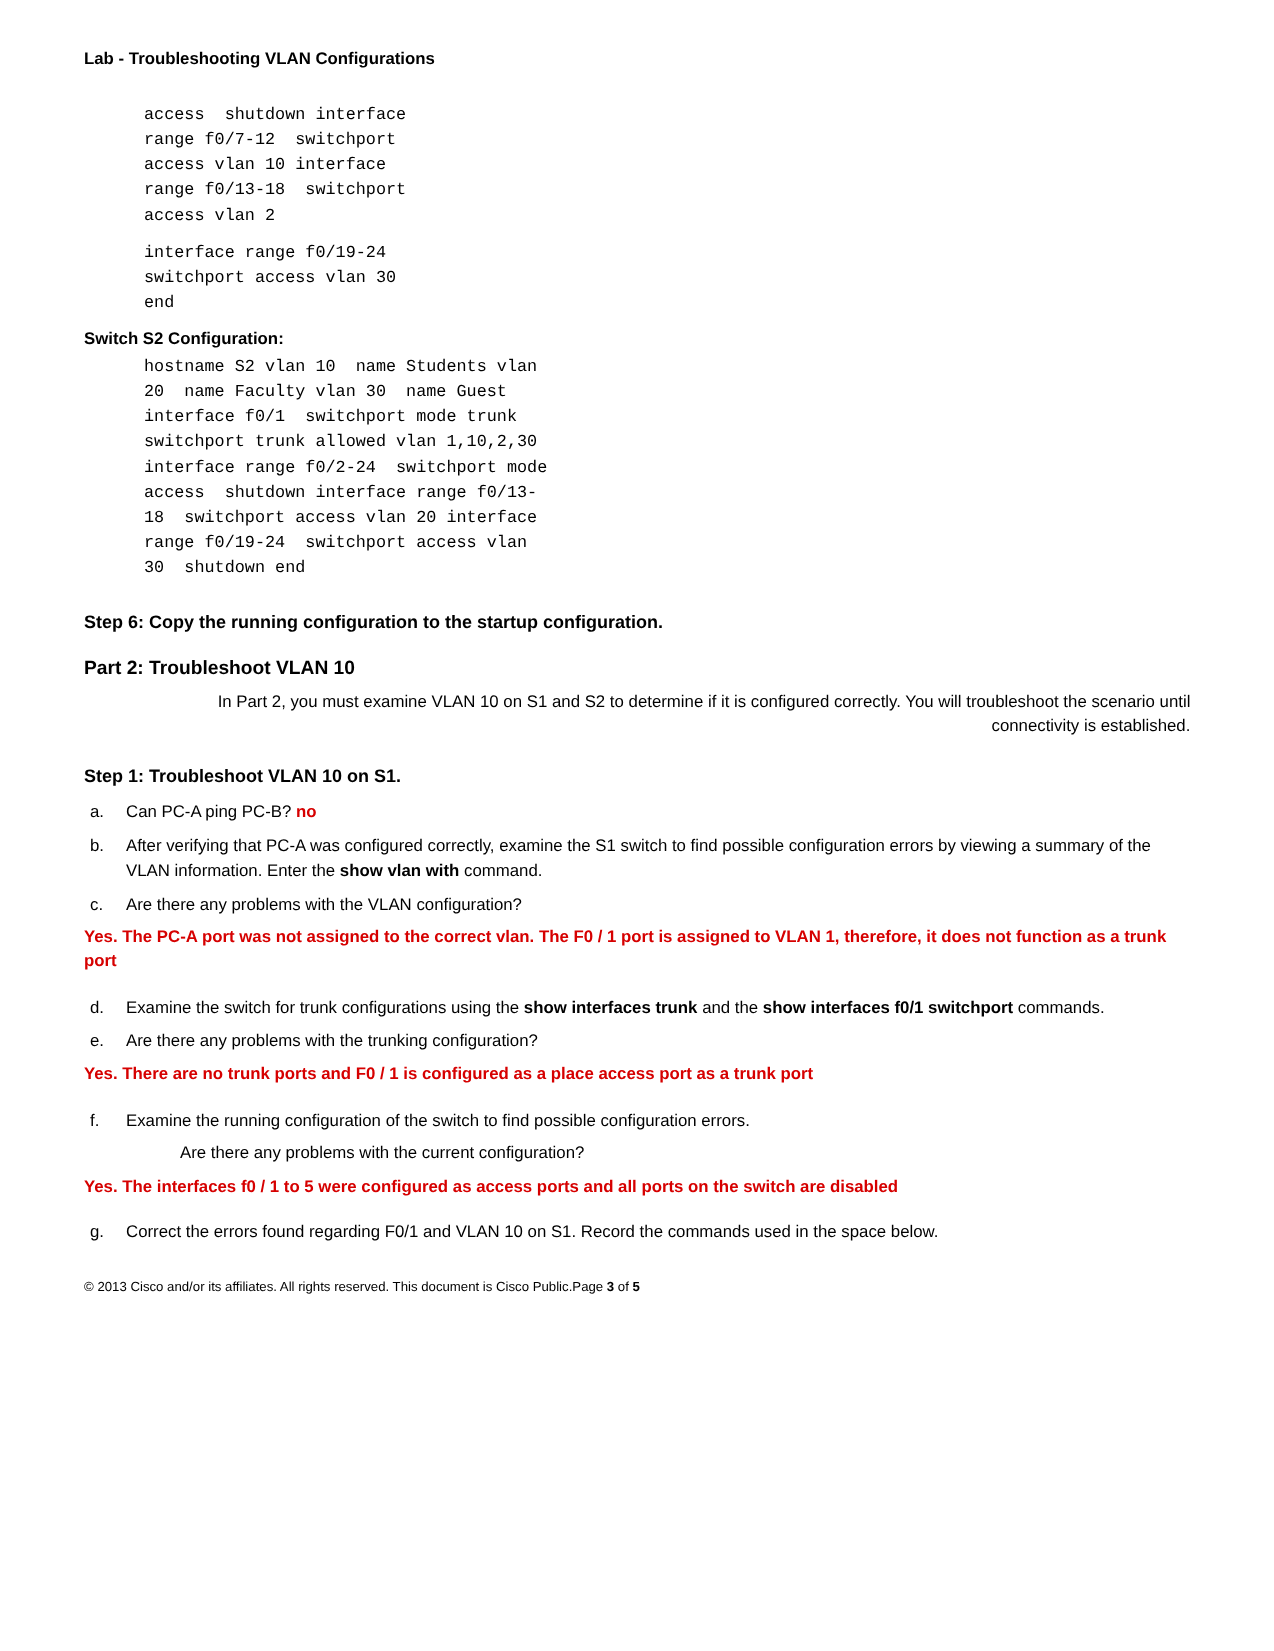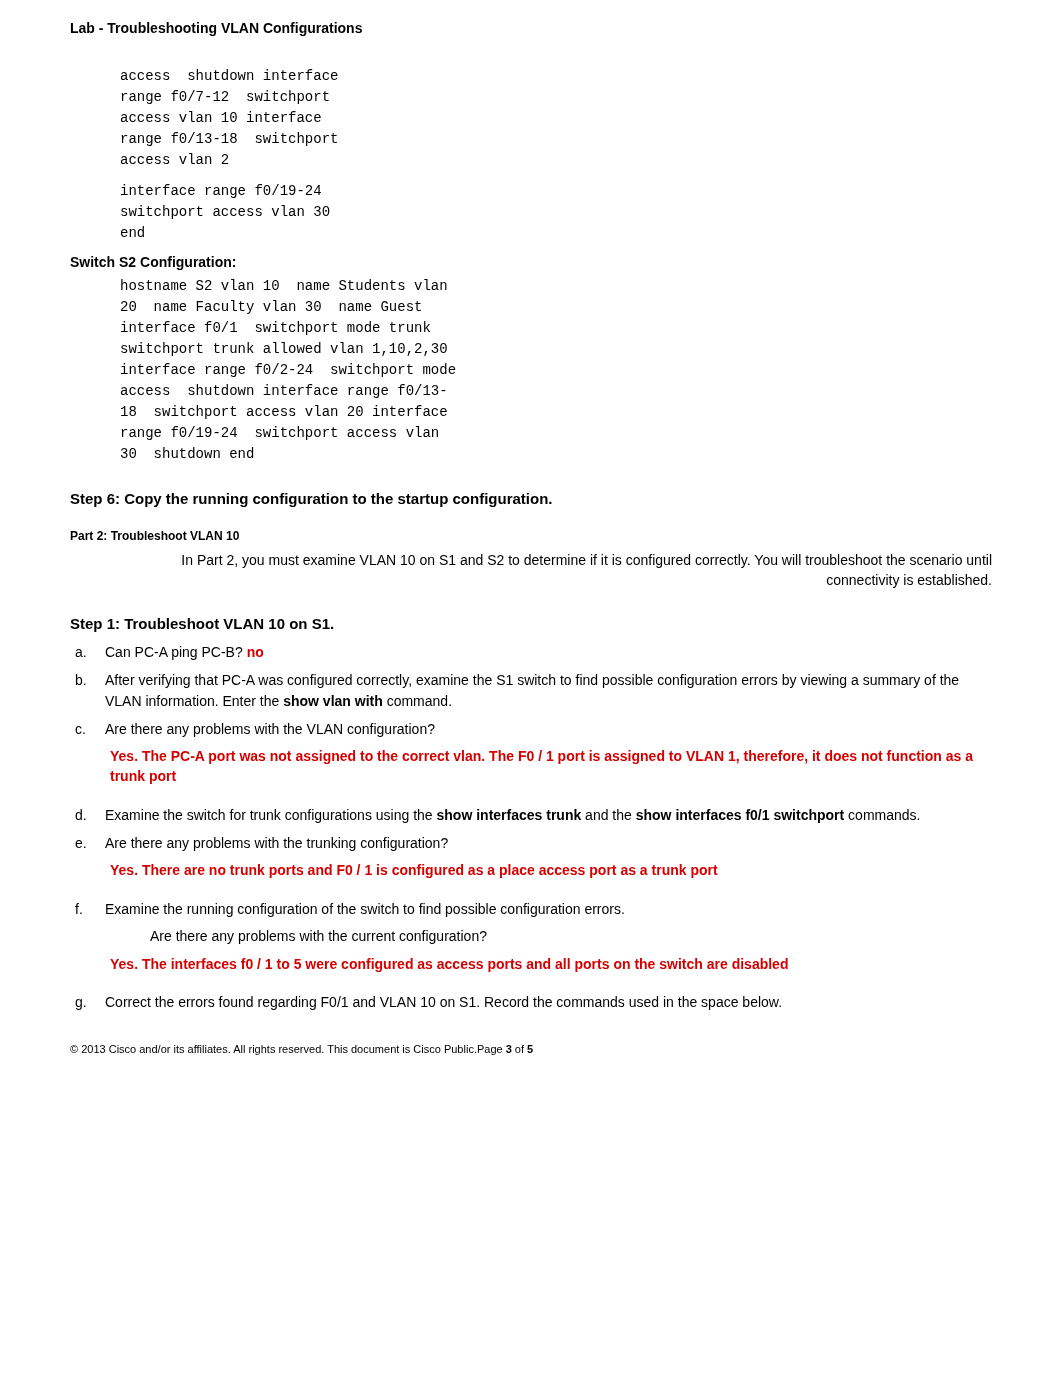--- a/index.html
+++ b/index.html
@@ -12,7 +12,7 @@
     width: 1062px;
   }
   .page {
-    padding: 20px 70px 30px 70px;
+    padding: 40px 70px 30px 70px;
   }
   .header-title {
     font-weight: bold;

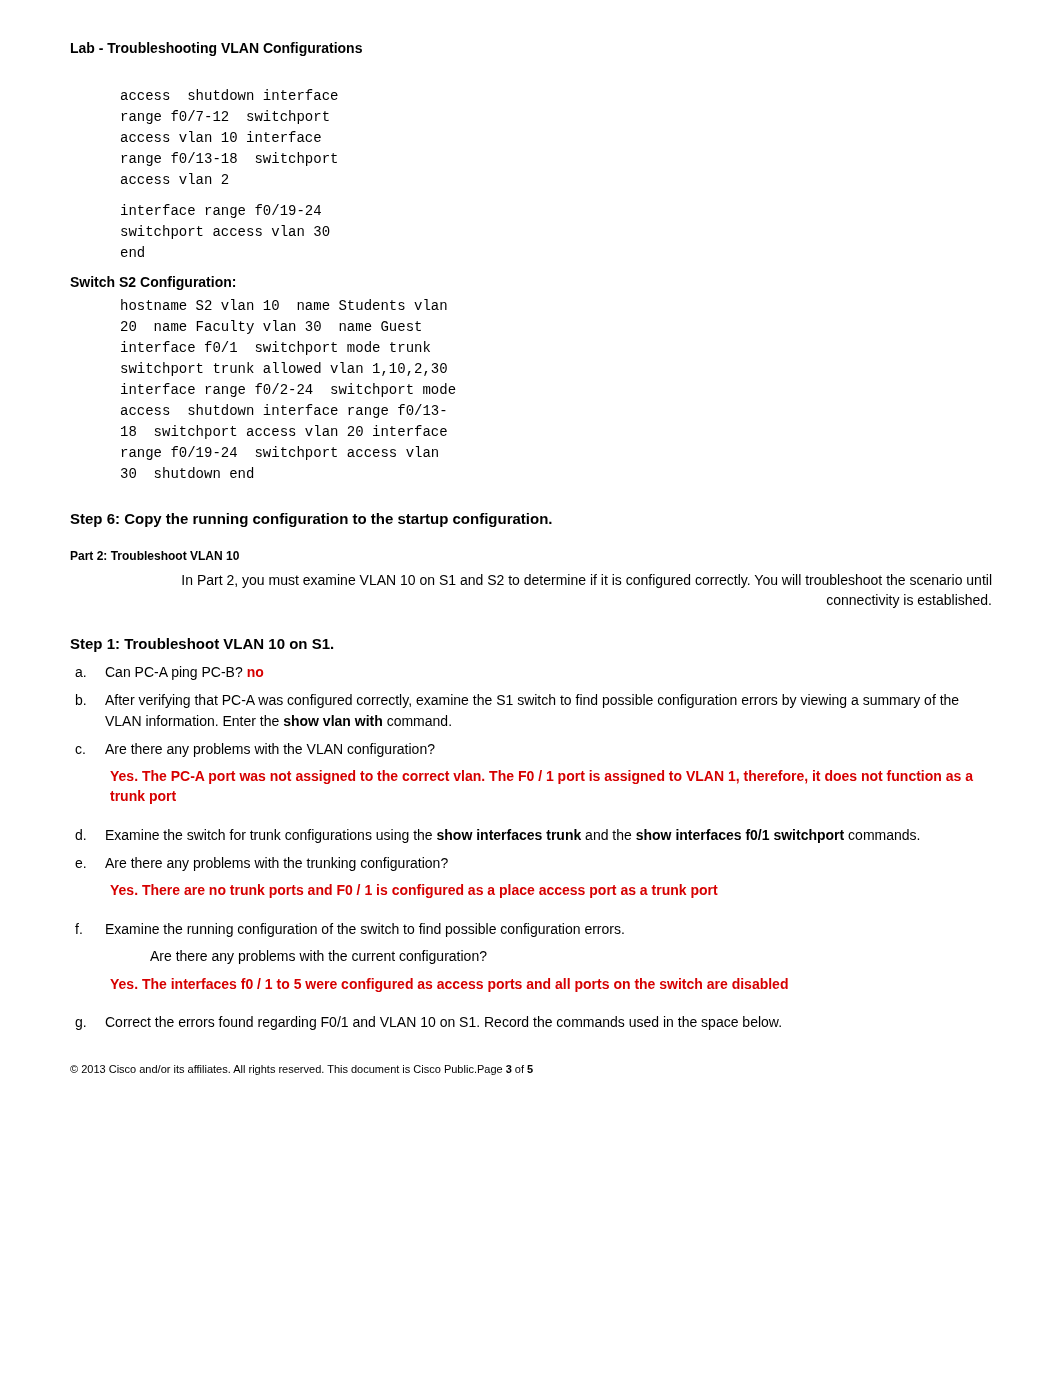--- a/index.html
+++ b/index.html
@@ -41,7 +41,7 @@
   }
   .part-heading {
     font-weight: bold;
-    font-size: 12px;
+    font-size: 16px;
     margin-top: 22px;
     margin-bottom: 8px;
   }

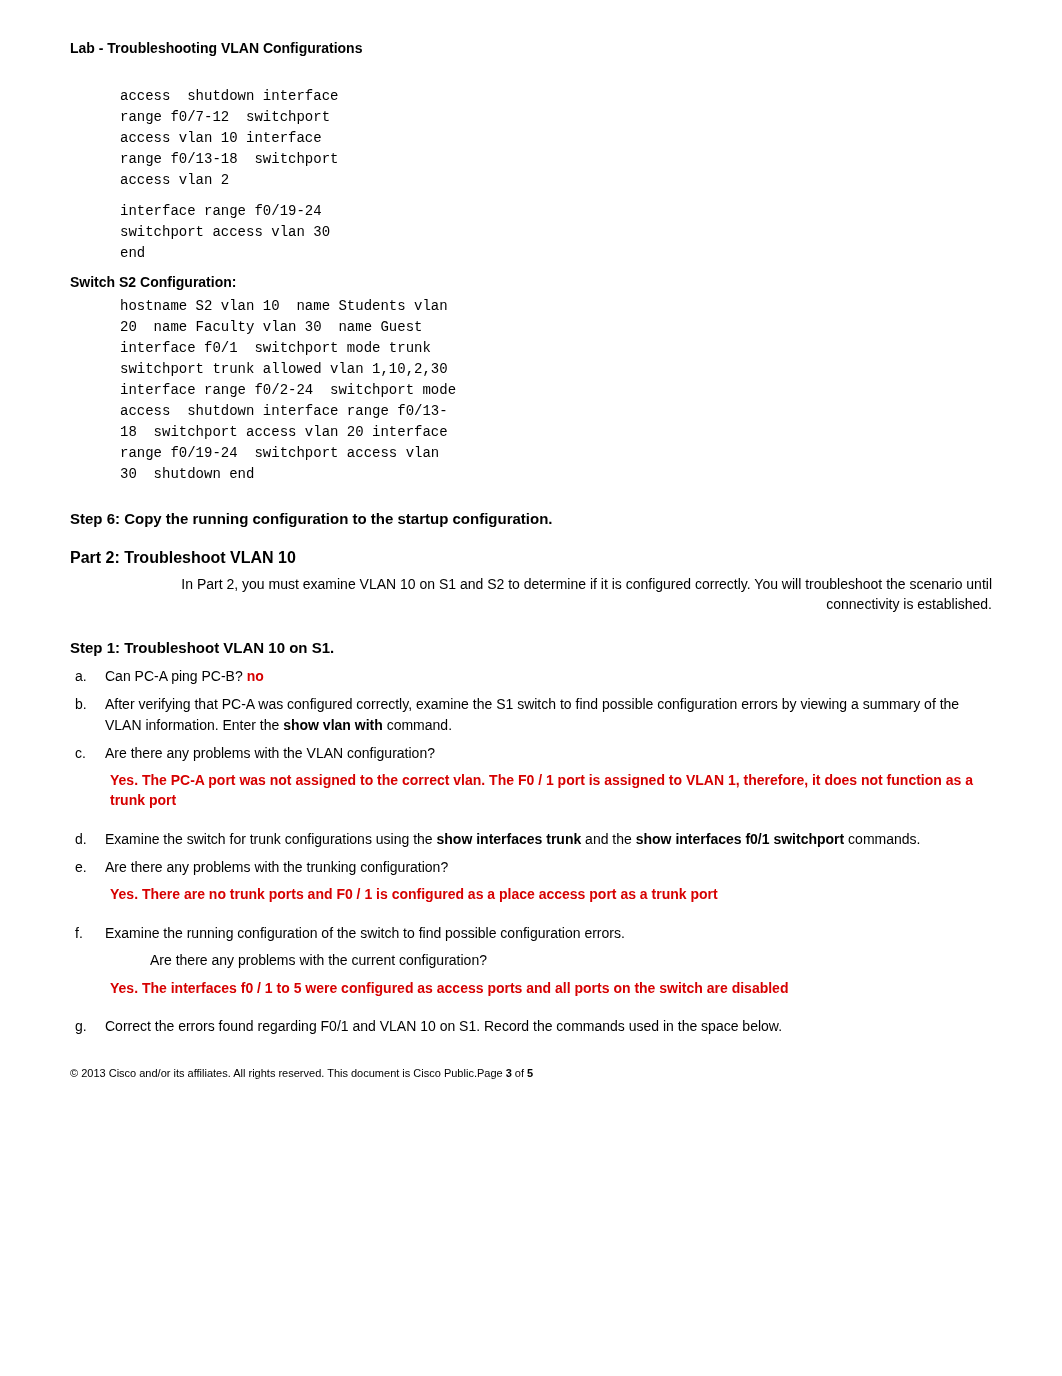--- a/index.html
+++ b/index.html
@@ -71,7 +71,6 @@
   .answer-block {
     color: #d60000;
     font-weight: bold;
-    margin-left: 40px;
     margin-top: 4px;
     margin-bottom: 18px;
     line-height: 1.4;

